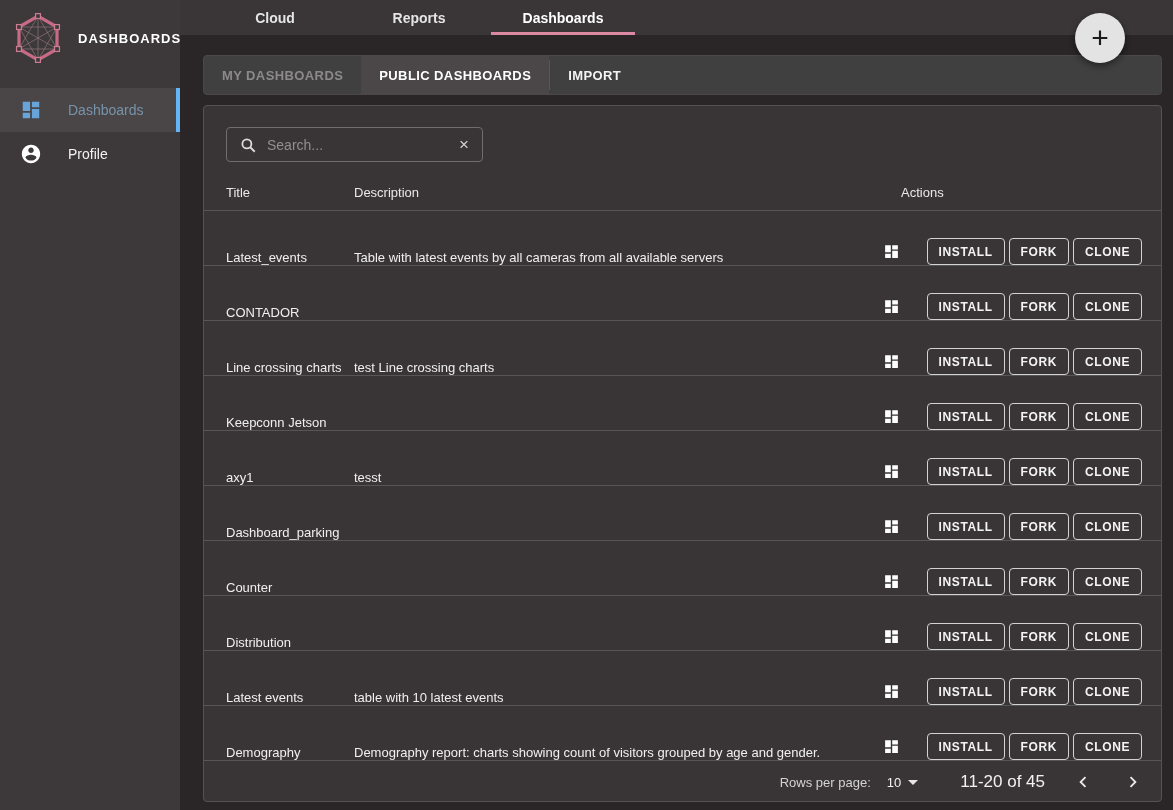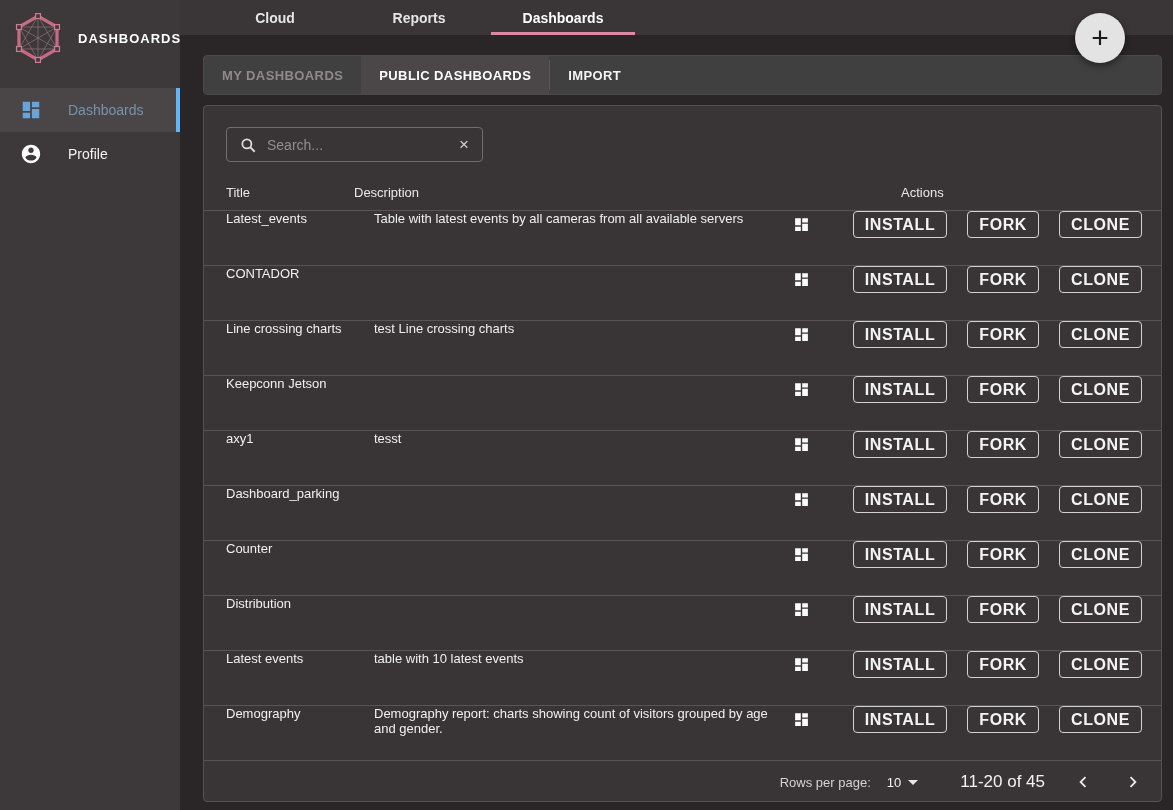--- a/index.html
+++ b/index.html
@@ -110,7 +110,7 @@
 
   .tbody { flex:1 1 auto; }
   .row {
-    height:55px; display:flex; align-items:flex-start;
+    height:55px; display:flex; align-items:flex-end;
     border-bottom:1px solid rgba(255,255,255,.16);
   }
   .row .cell { font-size:13px; color:#f0eff0; }

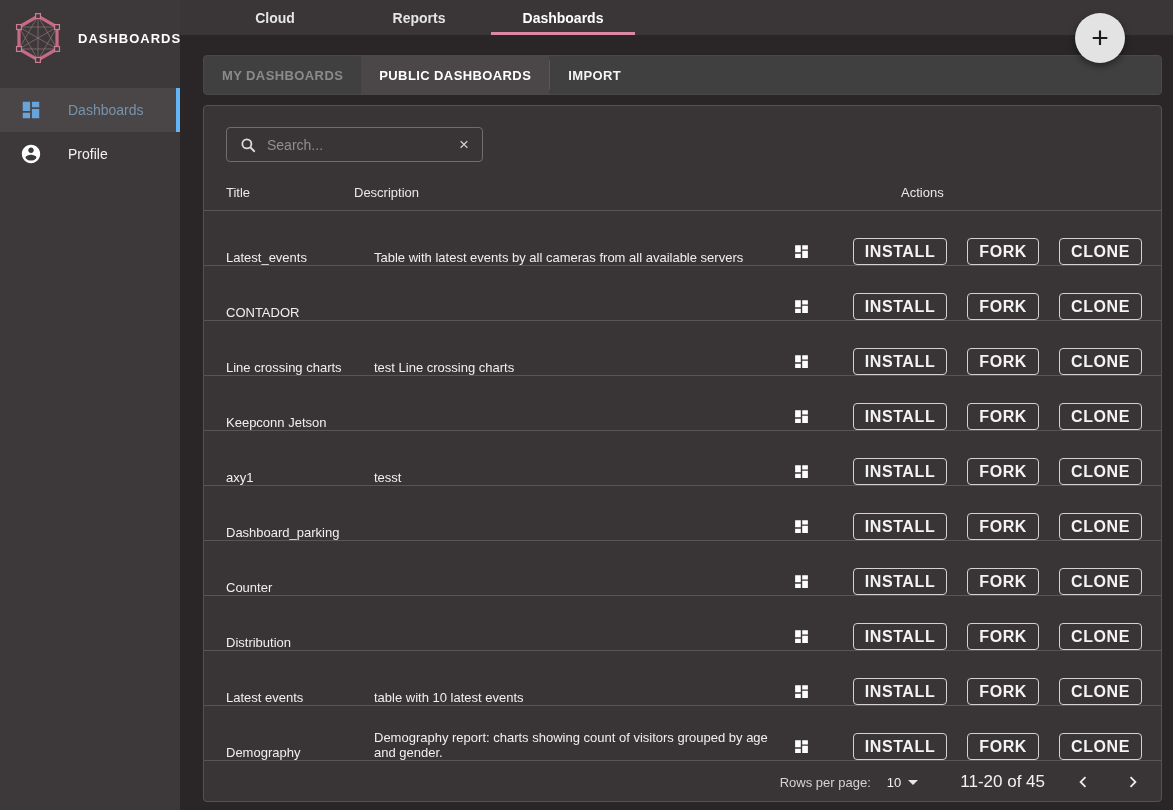--- a/index.html
+++ b/index.html
@@ -115,7 +115,7 @@
   }
   .row .cell { font-size:13px; color:#f0eff0; }
   .cell.title { flex:0 0 150px; padding-left:22px; }
-  .cell.desc  { flex:1 1 auto; padding-right:10px;margin-left:20px; }
+  .cell.desc  { flex:1 1 auto; padding-right:10px; }
   .cell.actions {
     flex:0 0 260px; display:flex; align-items:center; padding-right:19px;
   }

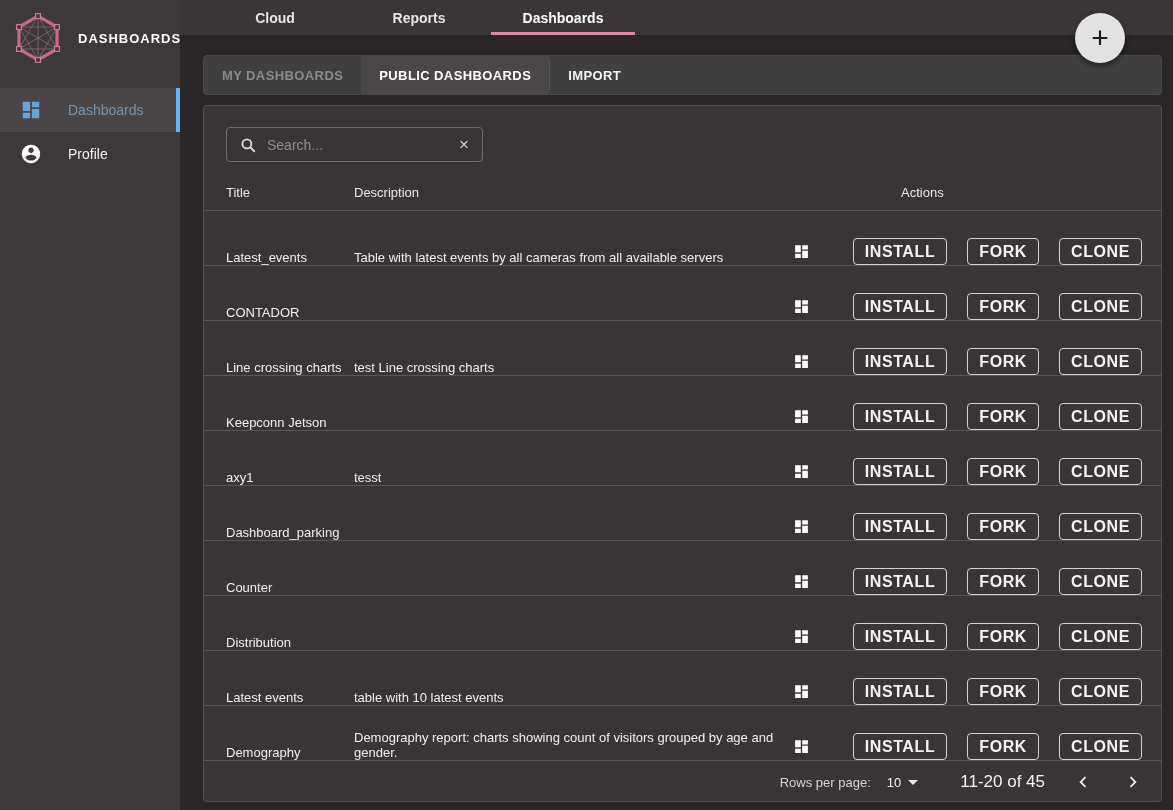--- a/index.html
+++ b/index.html
@@ -123,8 +123,8 @@
   .dash-icon svg { fill:#ffffff; }
   .act-btn {
     background:transparent; border:1px solid #d3d2d3; border-radius:4px;
-    color:#f4f3f4; font-size:16px; font-weight:bold; letter-spacing:.6px;
-    height:27px; padding:0 11px; margin-left:20px; cursor:pointer;
+    color:#f4f3f4; font-size:12px; font-weight:bold; letter-spacing:.6px;
+    height:27px; padding:0 11px; margin-left:4px; cursor:pointer;
     font-family:"Liberation Sans", sans-serif;
   }
 

